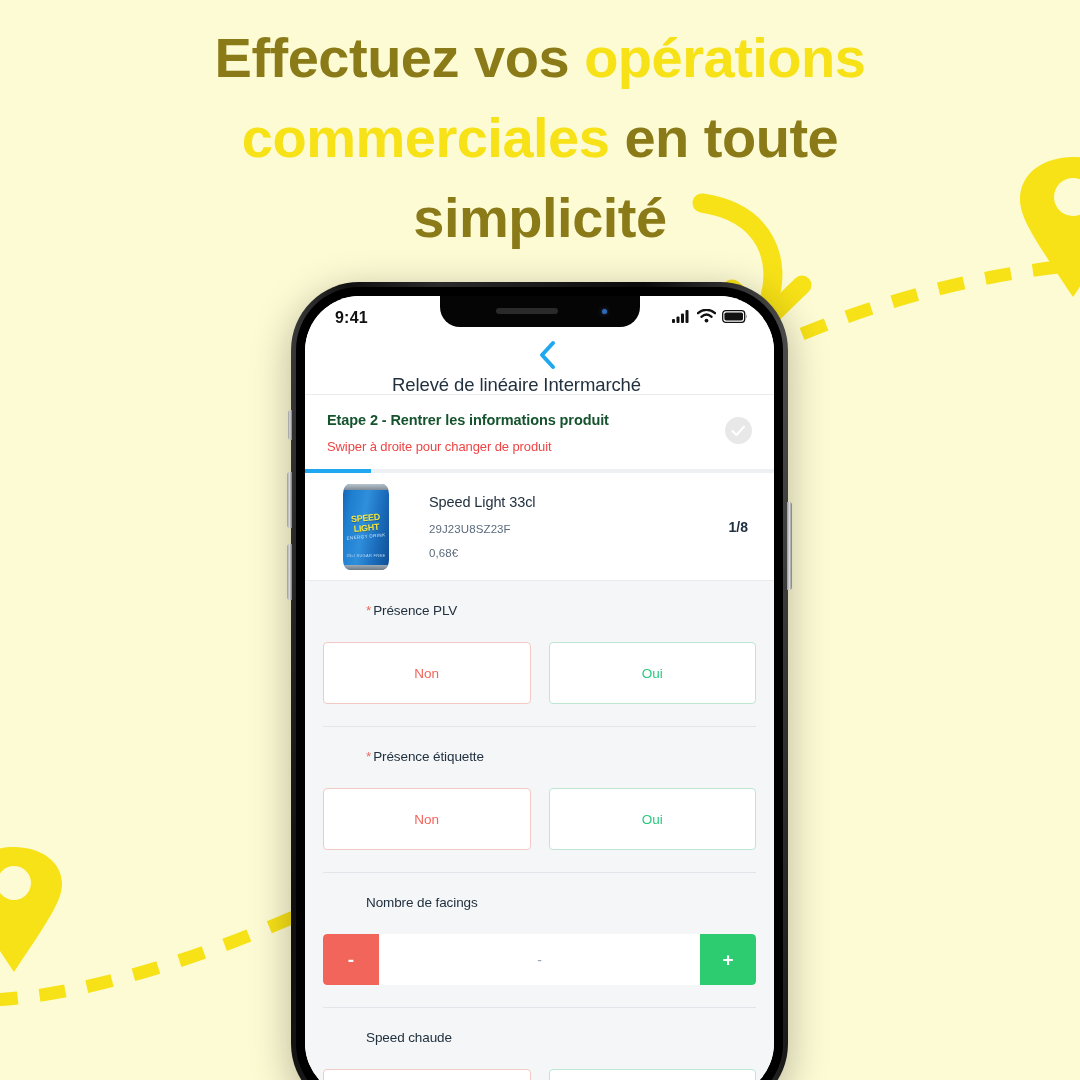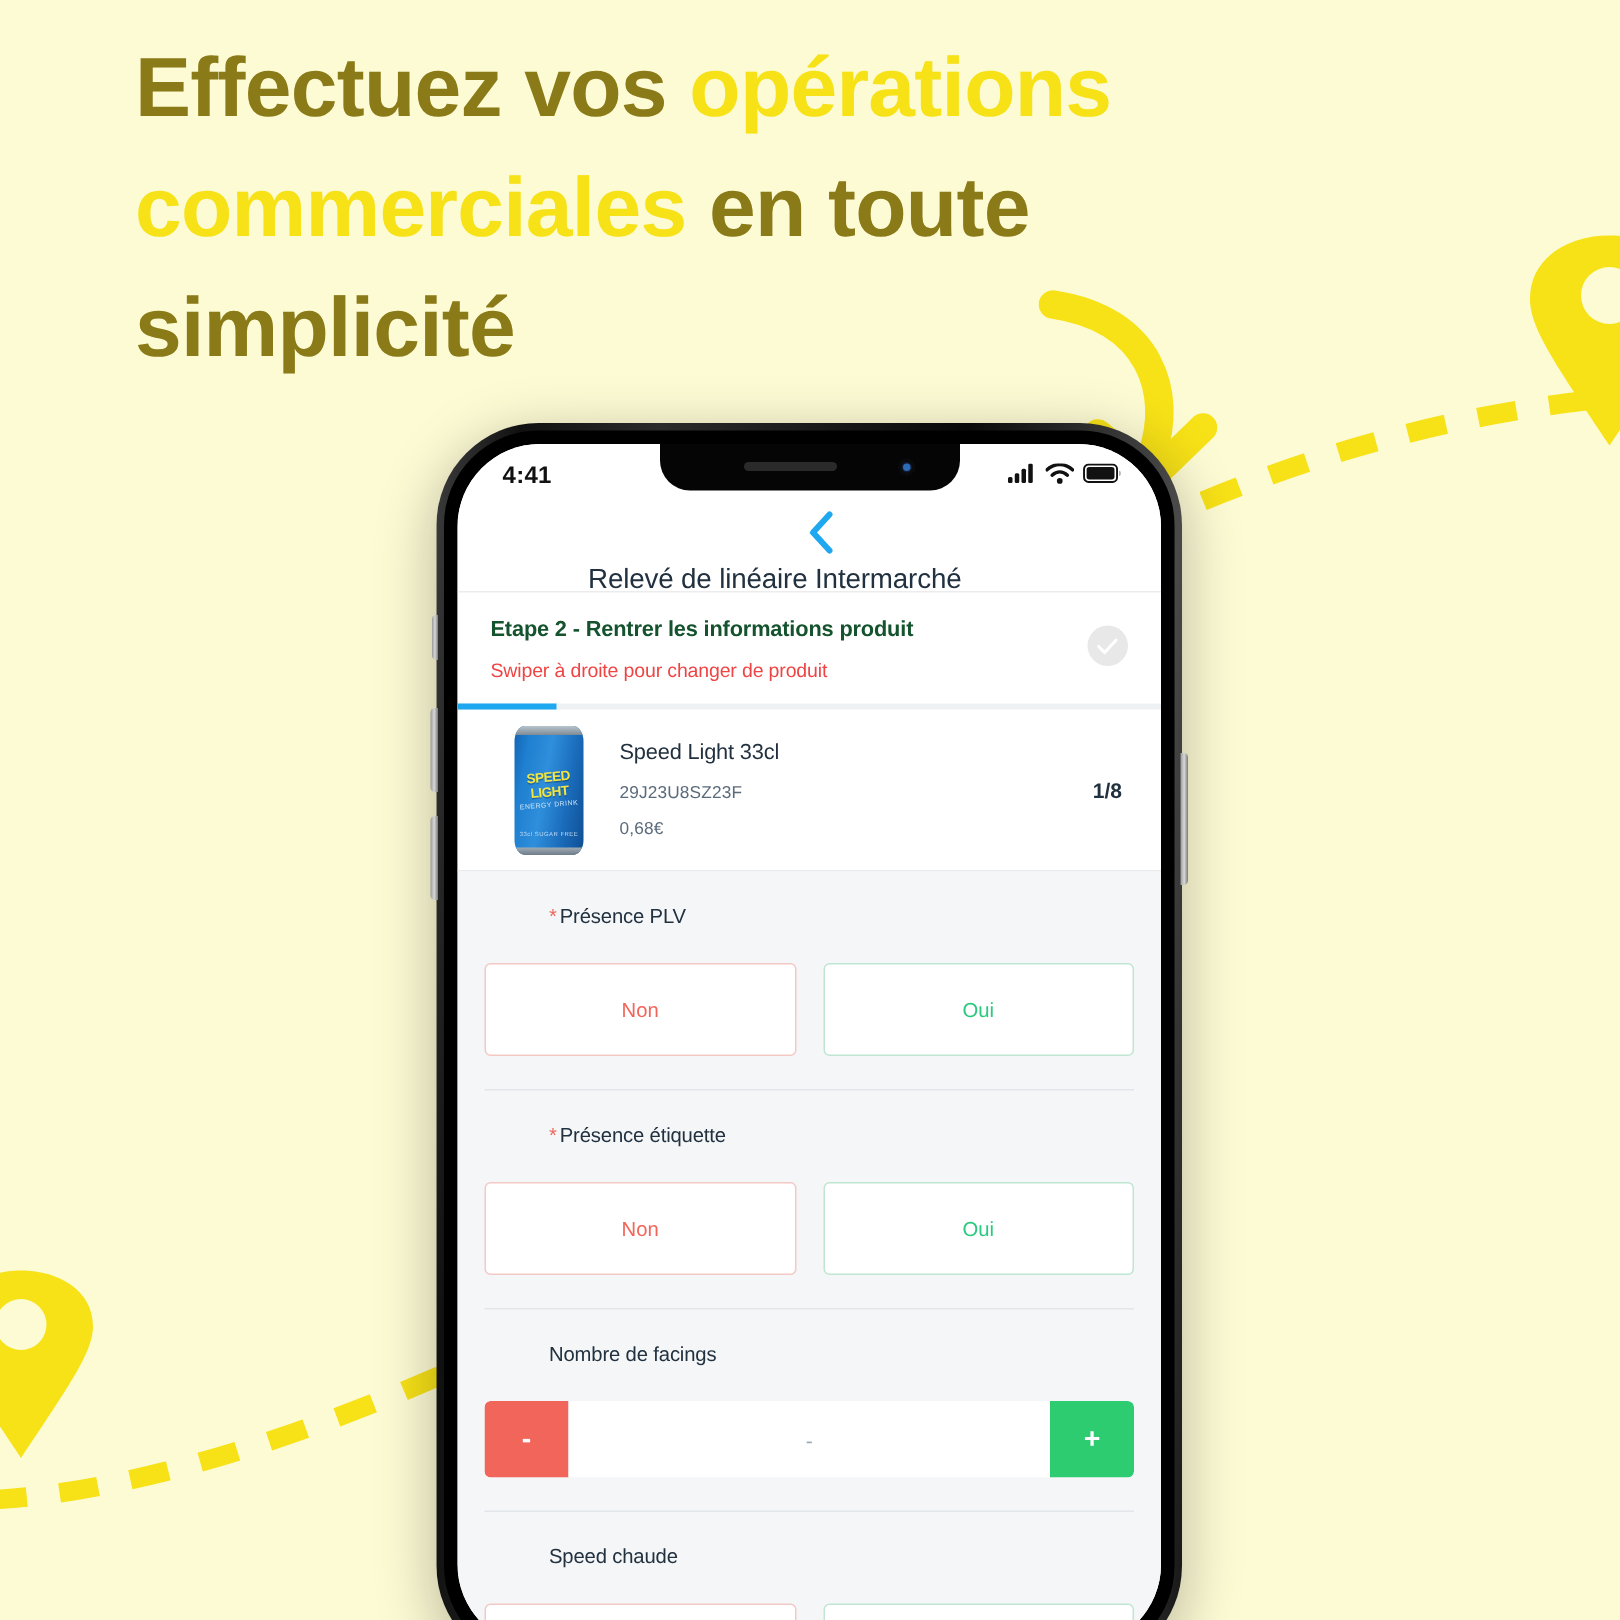--- a/index.html
+++ b/index.html
@@ -21,6 +21,7 @@
     top: 18px;
     left: 0;
     width: 1080px;
+    text-align: center;
     font-size: 56px;
     line-height: 80px;
     font-weight: bold;

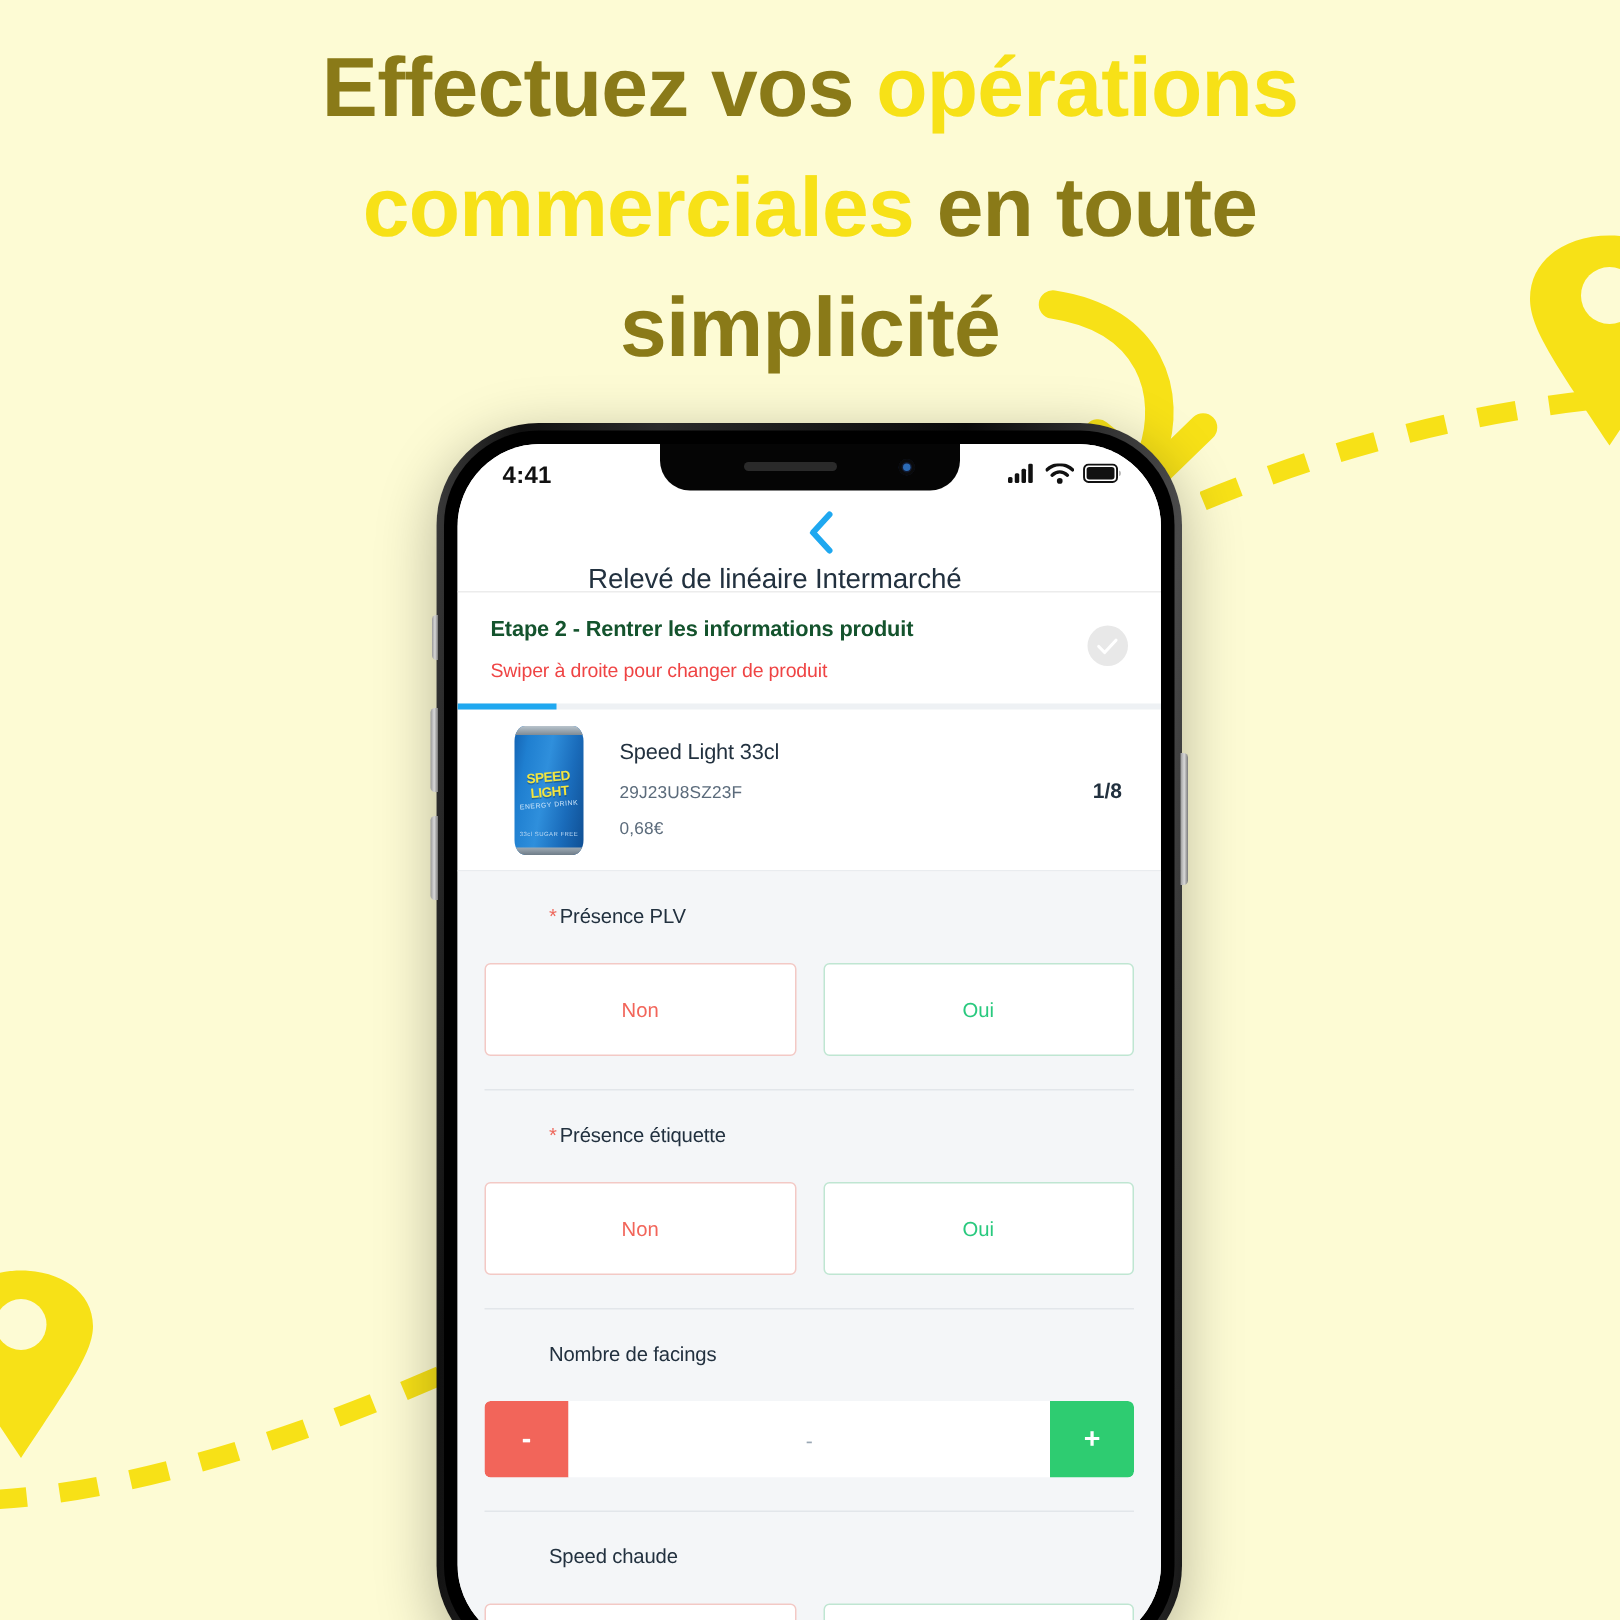--- a/index.html
+++ b/index.html
@@ -344,7 +344,7 @@
     </div>
 
     <div class="statusbar">
-      <div class="status-time">4:41</div>
+      <div class="status-time">9:41</div>
       <div class="status-icons">
         <span>
           <svg width="19" height="13" viewBox="0 0 19 13">

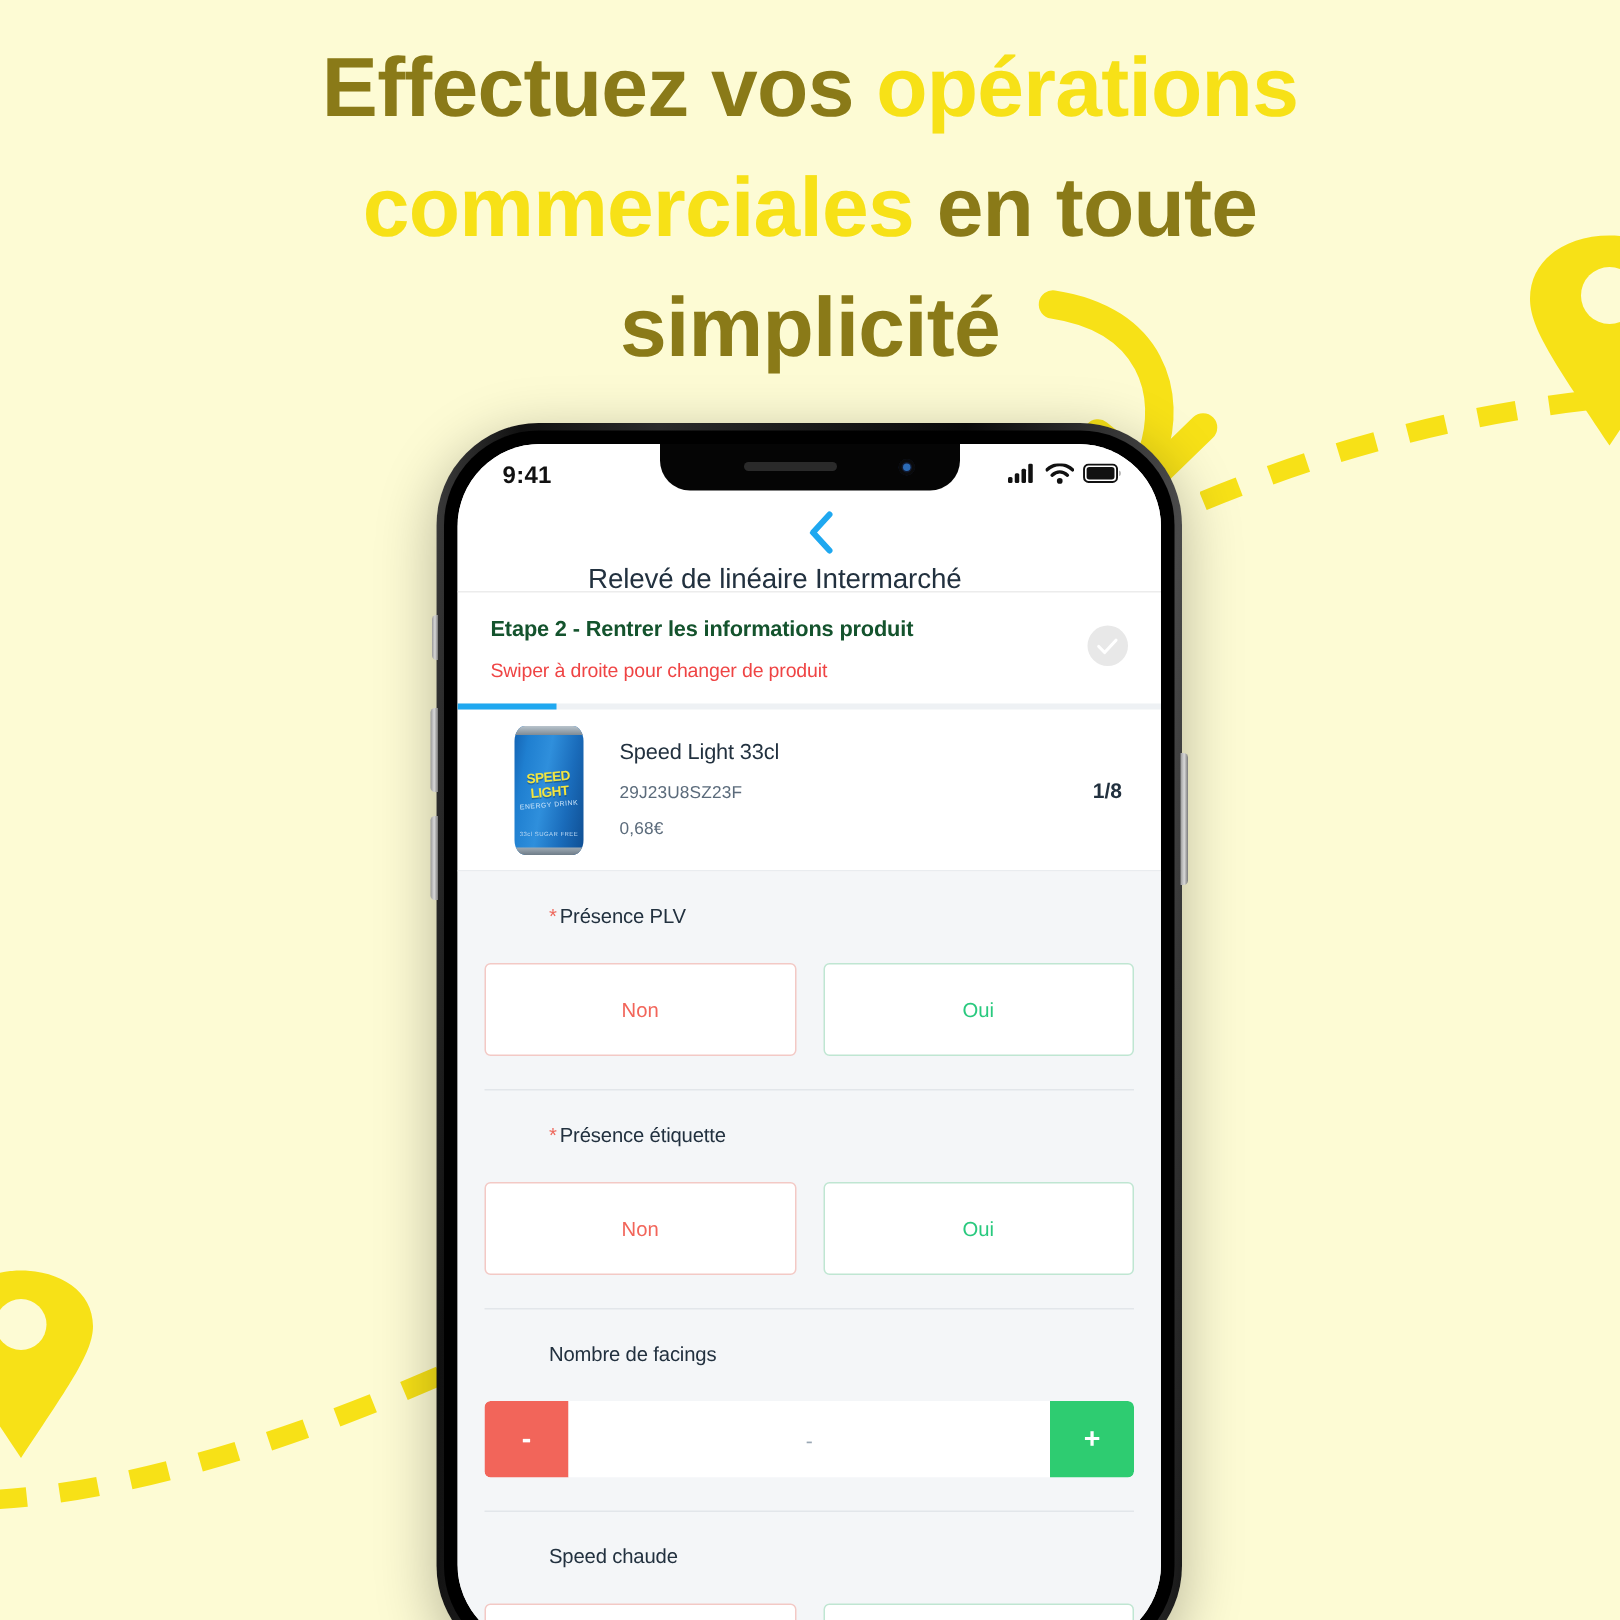--- a/index.html
+++ b/index.html
@@ -226,7 +226,7 @@
     position:absolute; left:0; right:0; bottom:12px;
     text-align:center; color:#bcd9f4; font-size:4px; letter-spacing:0.3px;
   }
-  .product-info { flex: 1; padding-left: 24px; }
+  .product-info { flex: 1; padding-left: 40px; }
   .product-name { font-size: 14.5px; color: #22313f; letter-spacing: -0.1px; }
   .product-sku  { font-size: 11.5px; color: #5b6b7b; margin-top: 13px; letter-spacing: 0.1px; }
   .product-price{ font-size: 11.5px; color: #5b6b7b; margin-top: 12px; letter-spacing: 0.1px; }

